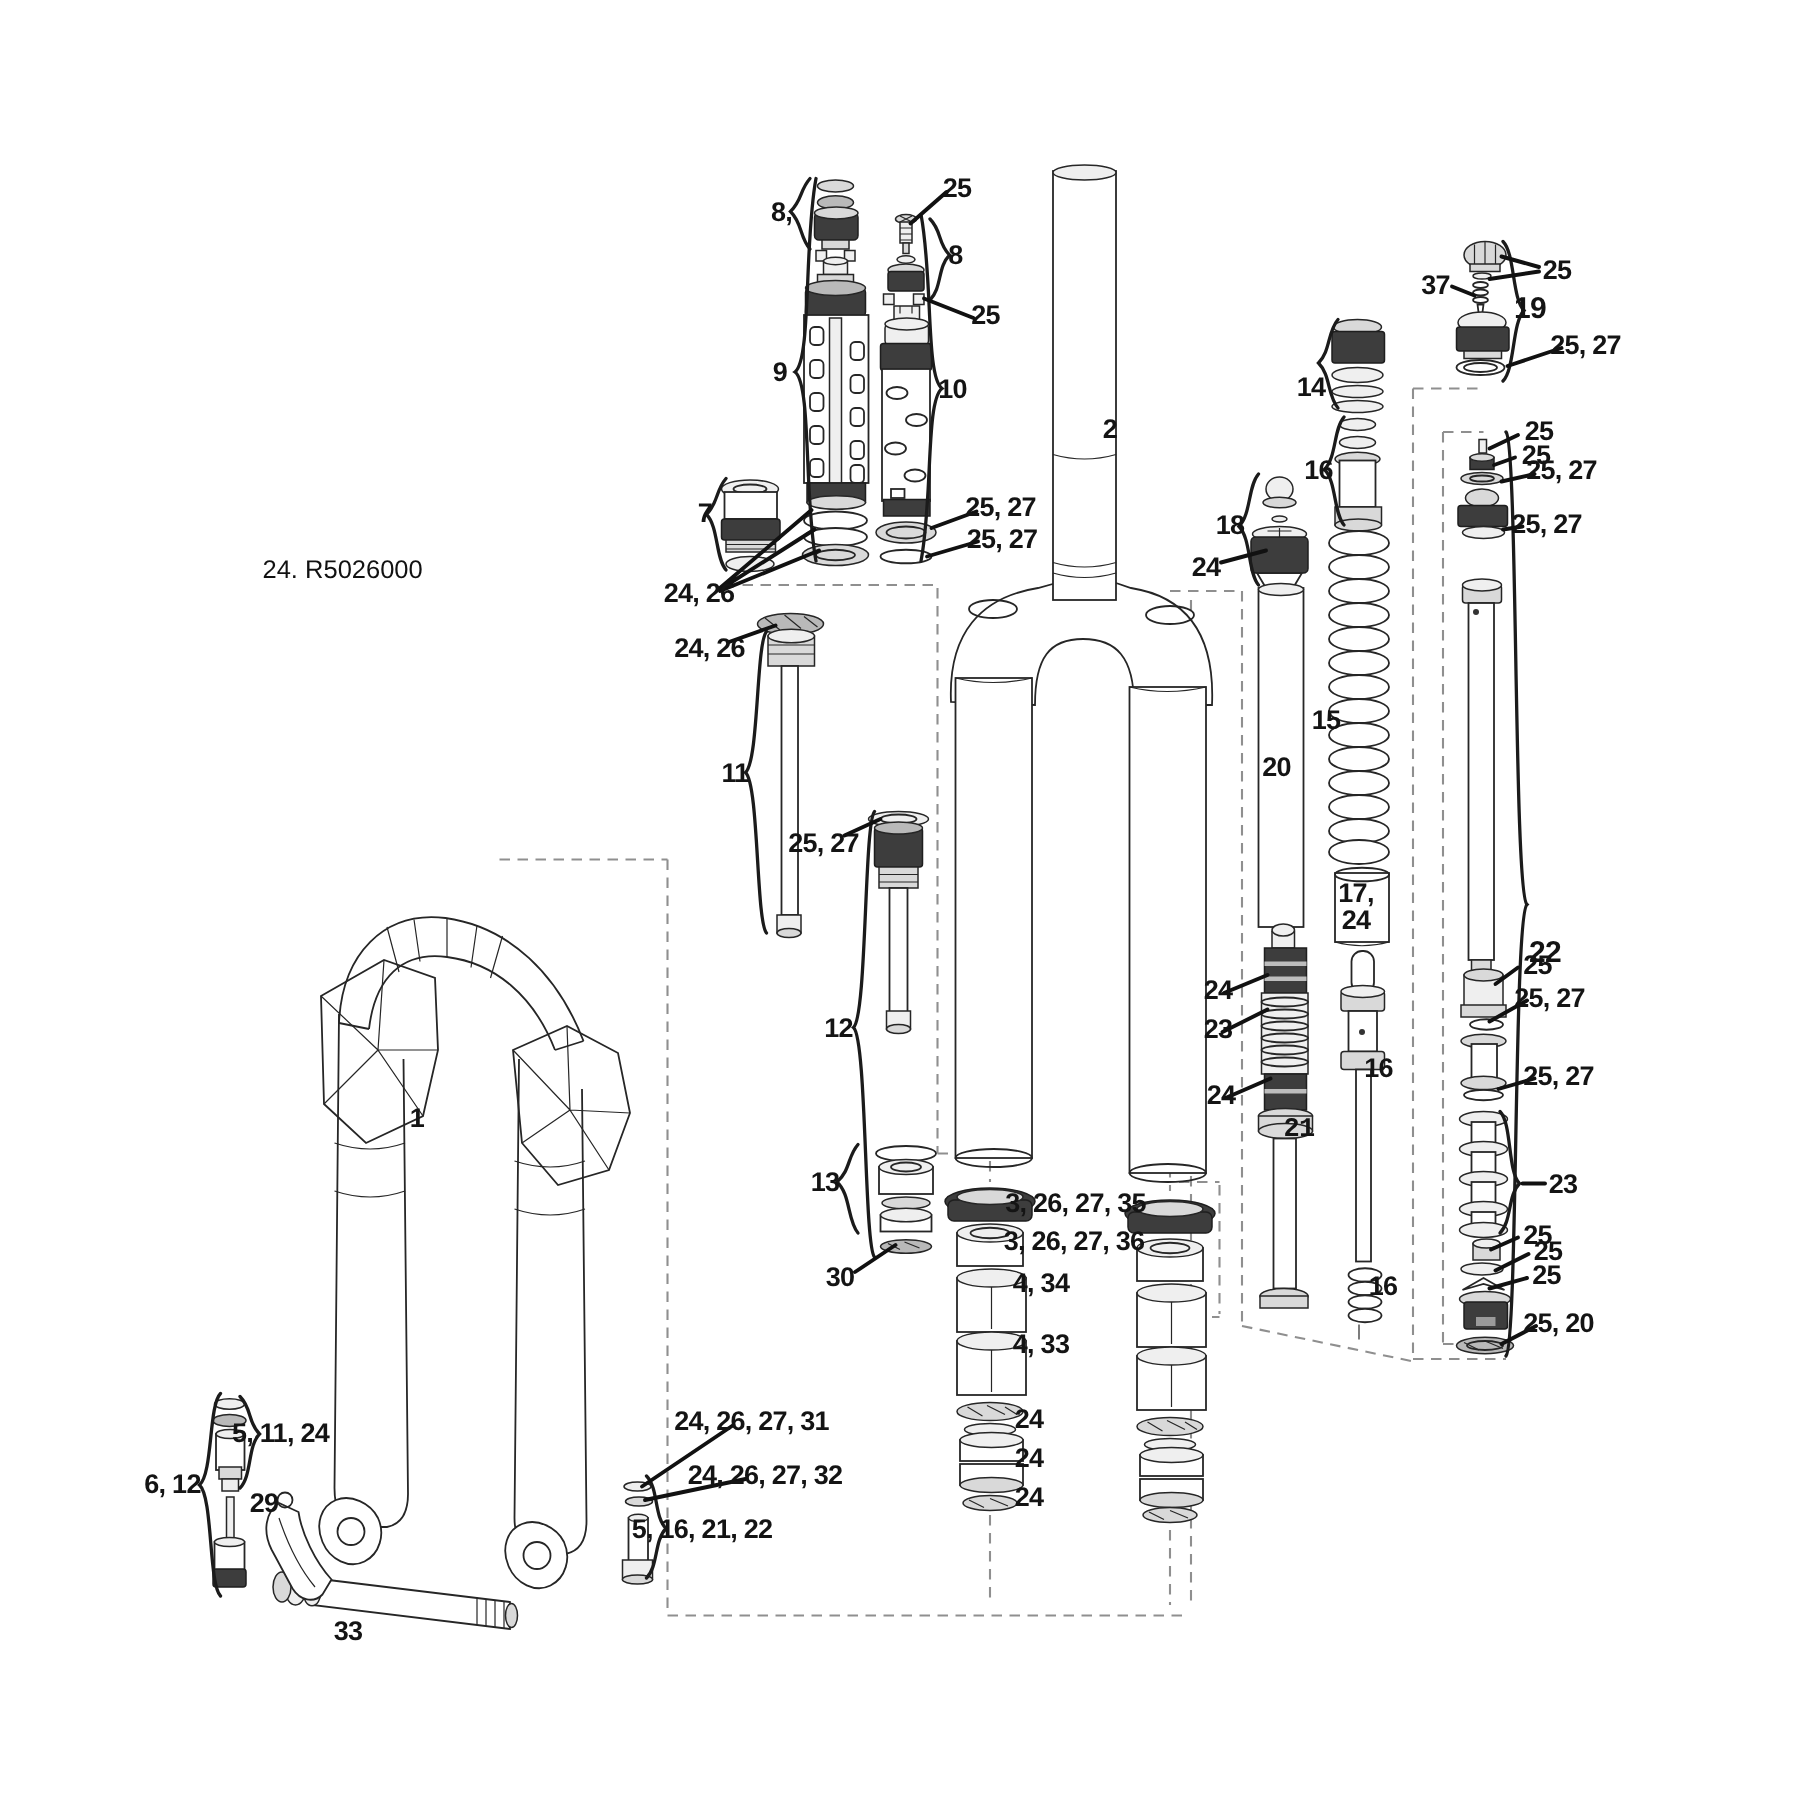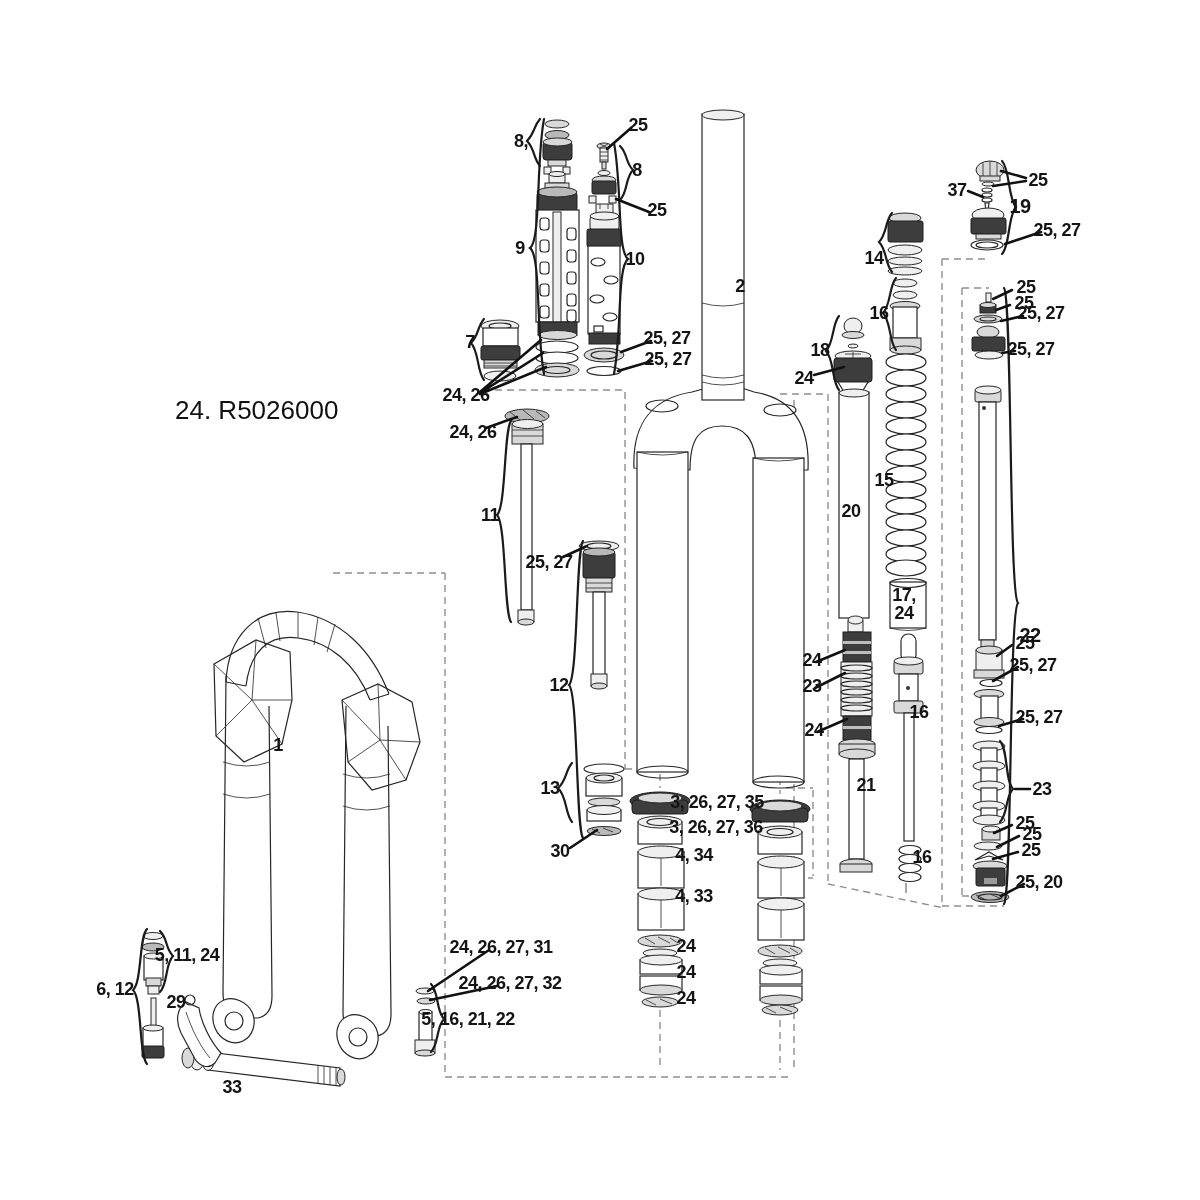--- a/index.html
+++ b/index.html
@@ -10,8 +10,8 @@
   .lbl{position:absolute;transform:translate(-50%,-50%);
        font-family:"Liberation Sans",sans-serif;font-weight:bold;font-size:18px;
        letter-spacing:-0.5px;color:#141414;white-space:pre-line;text-align:center;line-height:1.0;}
-  .part-number{position:absolute;left:175px;top:395px;
-       font-family:"Liberation Sans",sans-serif;font-size:26px;color:#111;}
+  .part-number{position:absolute;left:175px;top:370px;
+       font-family:"Liberation Sans",sans-serif;font-size:17px;color:#111;}
   
   .ln{stroke:#262626;stroke-width:1.2;fill:#ffffff;}
   .nf{stroke:#262626;stroke-width:1.2;fill:none;}

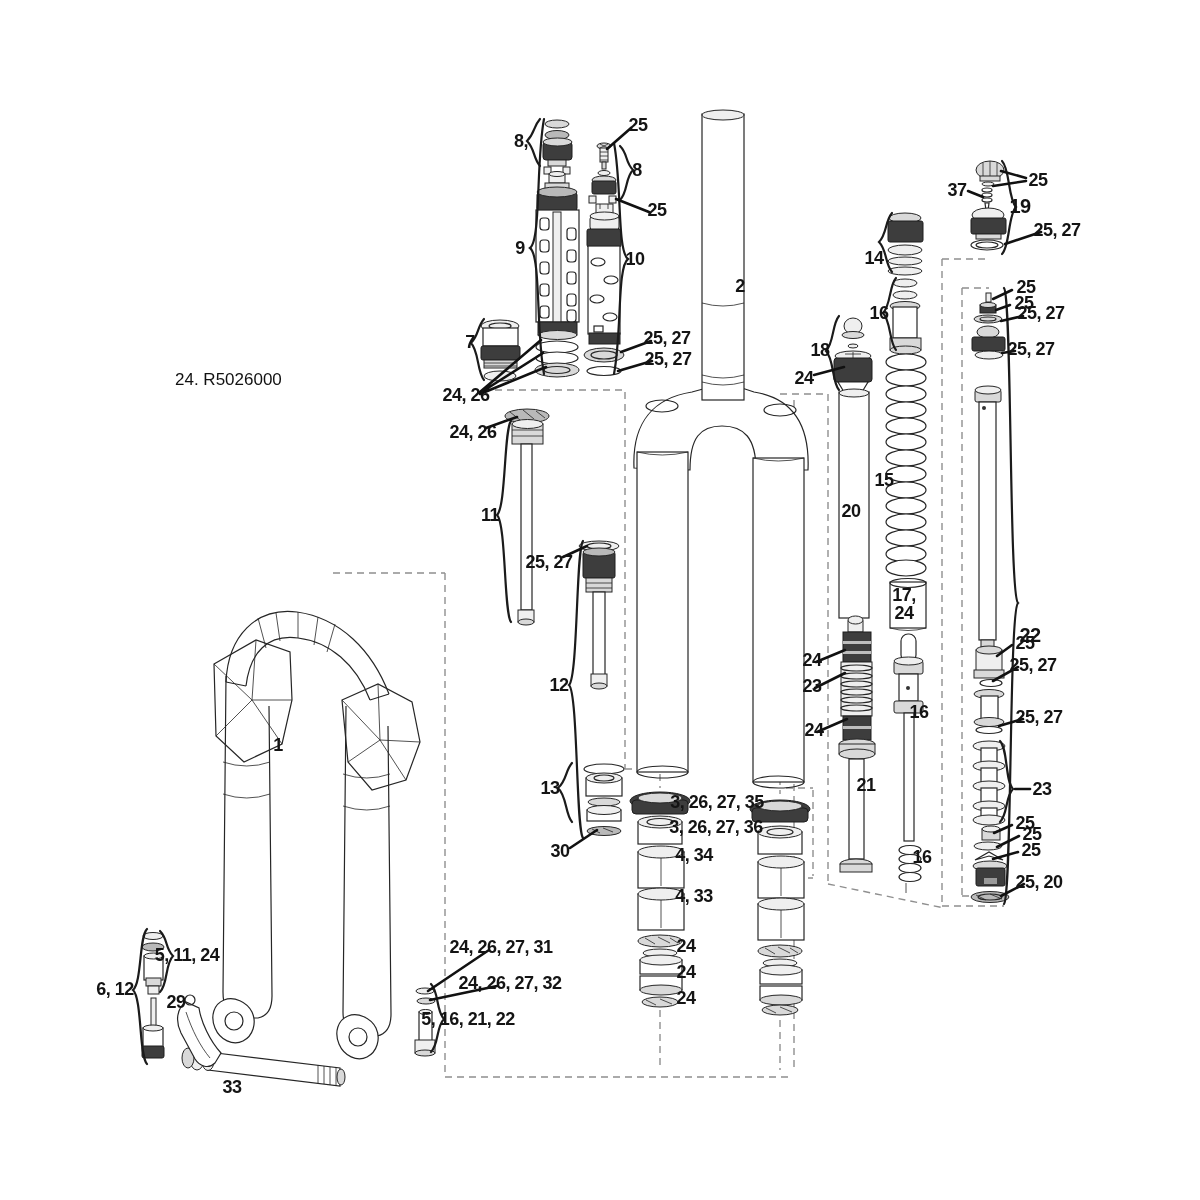--- a/index.html
+++ b/index.html
@@ -525,7 +525,7 @@
       <div class="lbl" style="left: 812px; top: 660px;">24</div>
       <div class="lbl" style="left: 812px; top: 686px;">23</div>
       <div class="lbl" style="left: 814px; top: 730px;">24</div>
-      <div class="lbl" style="left: 866px; top: 785px;">21</div>
+      <div class="lbl" style="left: 866px; top: 753px; font-family: Liberation Mono, monospace;">21</div>
       <div class="lbl" style="left: 919px; top: 712px;">16</div>
       <div class="lbl" style="left: 922px; top: 857px;">16</div>
       <div class="lbl" style="left: 957px; top: 190px;">37</div>

